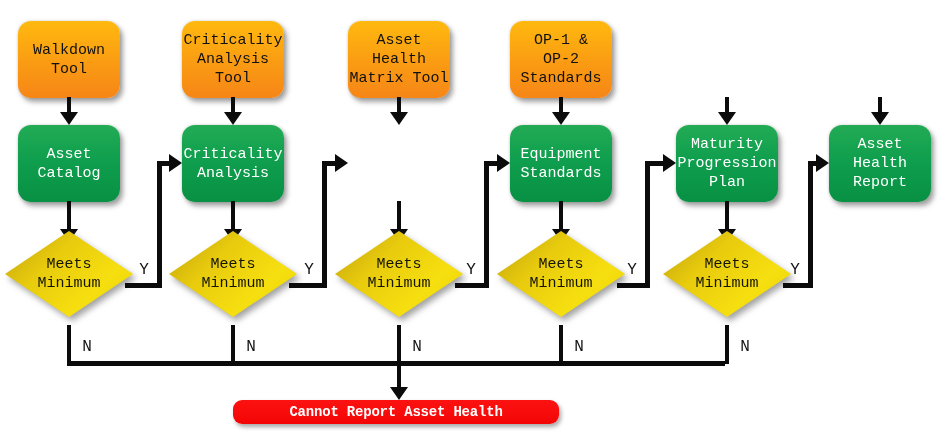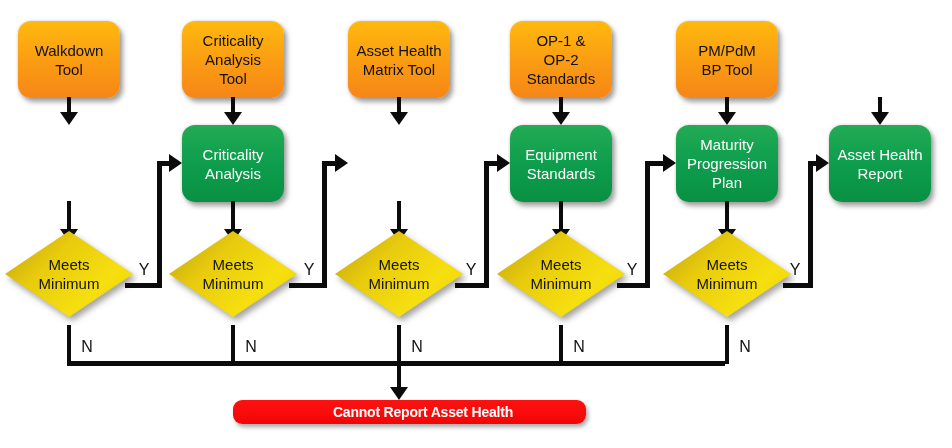--- a/index.html
+++ b/index.html
@@ -5,7 +5,7 @@
   html,body{margin:0;padding:0;background:#ffffff;}
   #canvas{
     position:relative;width:952px;height:448px;background:#ffffff;overflow:hidden;
-    font-family:Liberation Sans, sans-serif;
+    font-family:Liberation Mono, monospace;
   }
   .box{
     position:absolute;width:102px;height:77px;border-radius:13px;

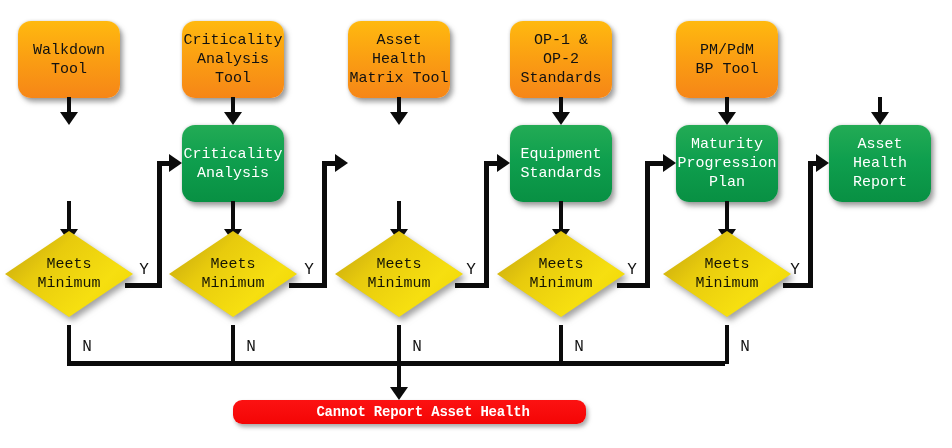--- a/index.html
+++ b/index.html
@@ -161,10 +161,6 @@
   <div class="line" style="left:559px;top:325px;width:4px;height:39px"></div>
   <div class="branch-label" style="left:569px;top:338px">N</div>
 
-  <div class="box tool-box" style="left:676px">
-    <div class="lbl">PM/PdM
-BP Tool</div>
-  </div>
   <div class="line" style="left:725px;top:97px;width:4px;height:17px"></div>
   <div class="head-down" style="left:718px;top:112px"></div>
   <div class="box output-box" style="left:676px">

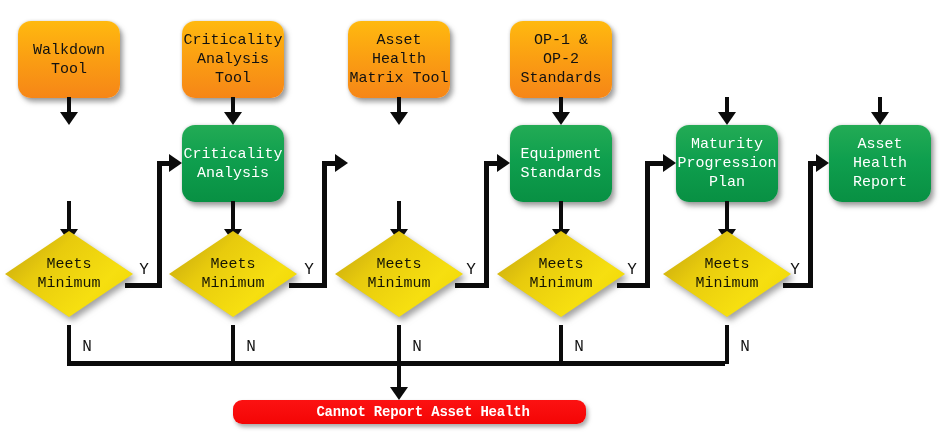--- a/index.html
+++ b/index.html
@@ -69,6 +69,10 @@
   </div>
   <div class="line" style="left:67px;top:97px;width:4px;height:17px"></div>
   <div class="head-down" style="left:60px;top:112px"></div>
+  <div class="box output-box" style="left:18px">
+    <div class="lbl">Asset
+Catalog</div>
+  </div>
   <div class="line" style="left:67px;top:201px;width:4px;height:29px"></div>
   <div class="head-down" style="left:60px;top:229px"></div>
   <div class="diamond" style="left:5px">

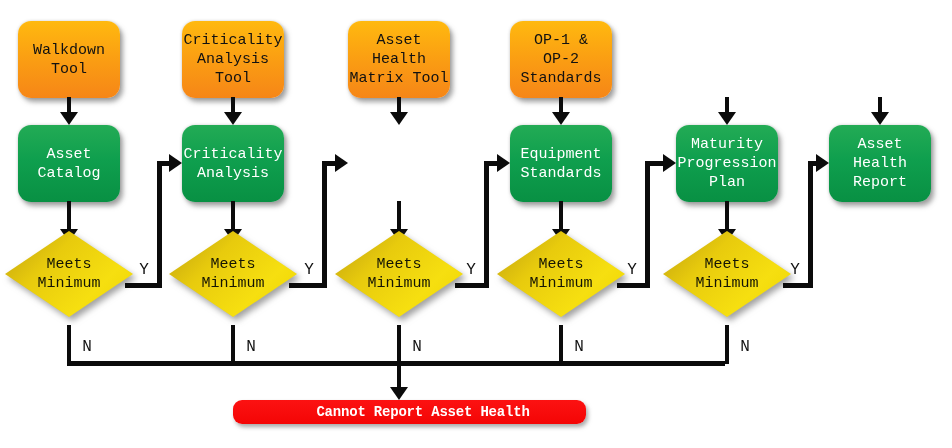--- a/index.html
+++ b/index.html
@@ -55,7 +55,7 @@
     background:linear-gradient(180deg,#FC1212,var(--fail,#F40505));
     box-shadow:2px 3px 4px rgba(110,110,110,0.6);
     display:flex;align-items:center;justify-content:center;
-    color:#fff;font-size:14px;font-weight:700;letter-spacing:-0.2px;padding-left:27px;
+    color:#fff;font-size:14px;font-weight:700;letter-spacing:-0.2px;
   }
 </style>
 </head>

